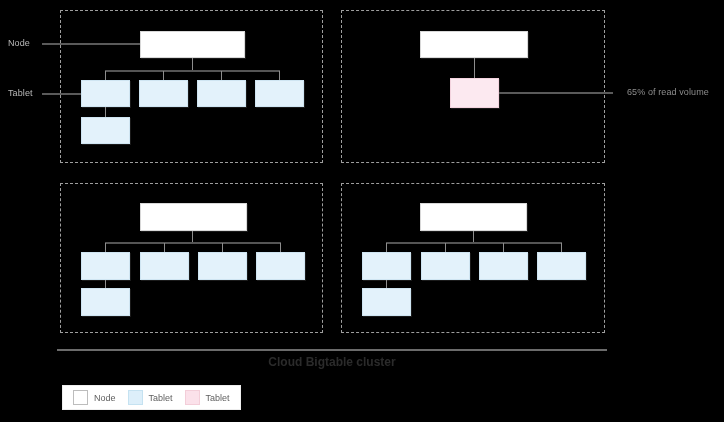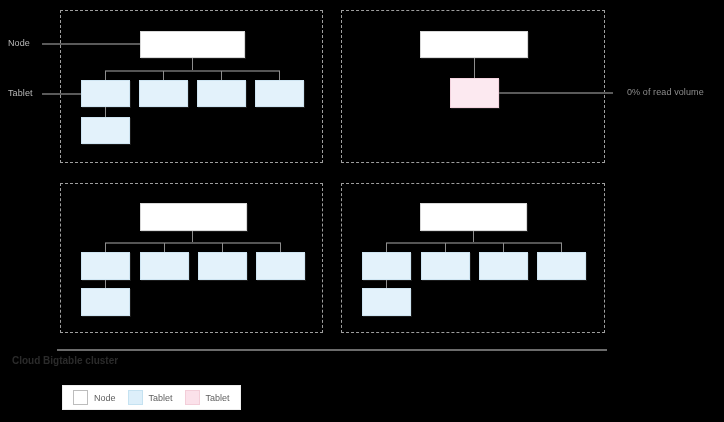--- a/index.html
+++ b/index.html
@@ -172,7 +172,7 @@
   <div class="box box-tablet-hot" style="left:450px; top:78px; width:49px; height:30px;"></div>
 
   <div class="leader" style="left:499px; top:92px; width:114px;"></div>
-  <div class="side-label" style="left:627px; top:87px; color:#8d8d8d;">0% of read volume</div>
+  <div class="side-label" style="left:627px; top:87px; color:#8d8d8d;">65% of read volume</div>
 
   <div class="group group-bl"></div>
 

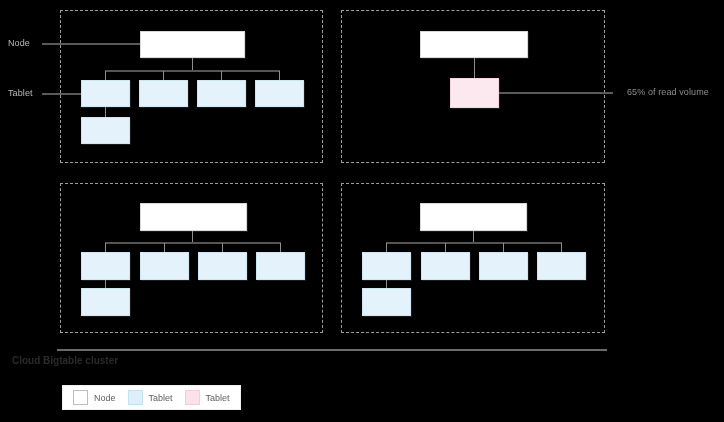--- a/index.html
+++ b/index.html
@@ -87,12 +87,12 @@
   }
   .cluster-caption {
     position: absolute;
-    left: 12px;
+    left: 0;
     top: 355px;
     width: 664px;
-    text-align: left;
+    text-align: center;
     color: #2b2b2b;
-    font-size: 10px;
+    font-size: 12px;
     font-weight: bold;
     white-space: nowrap;
   }

